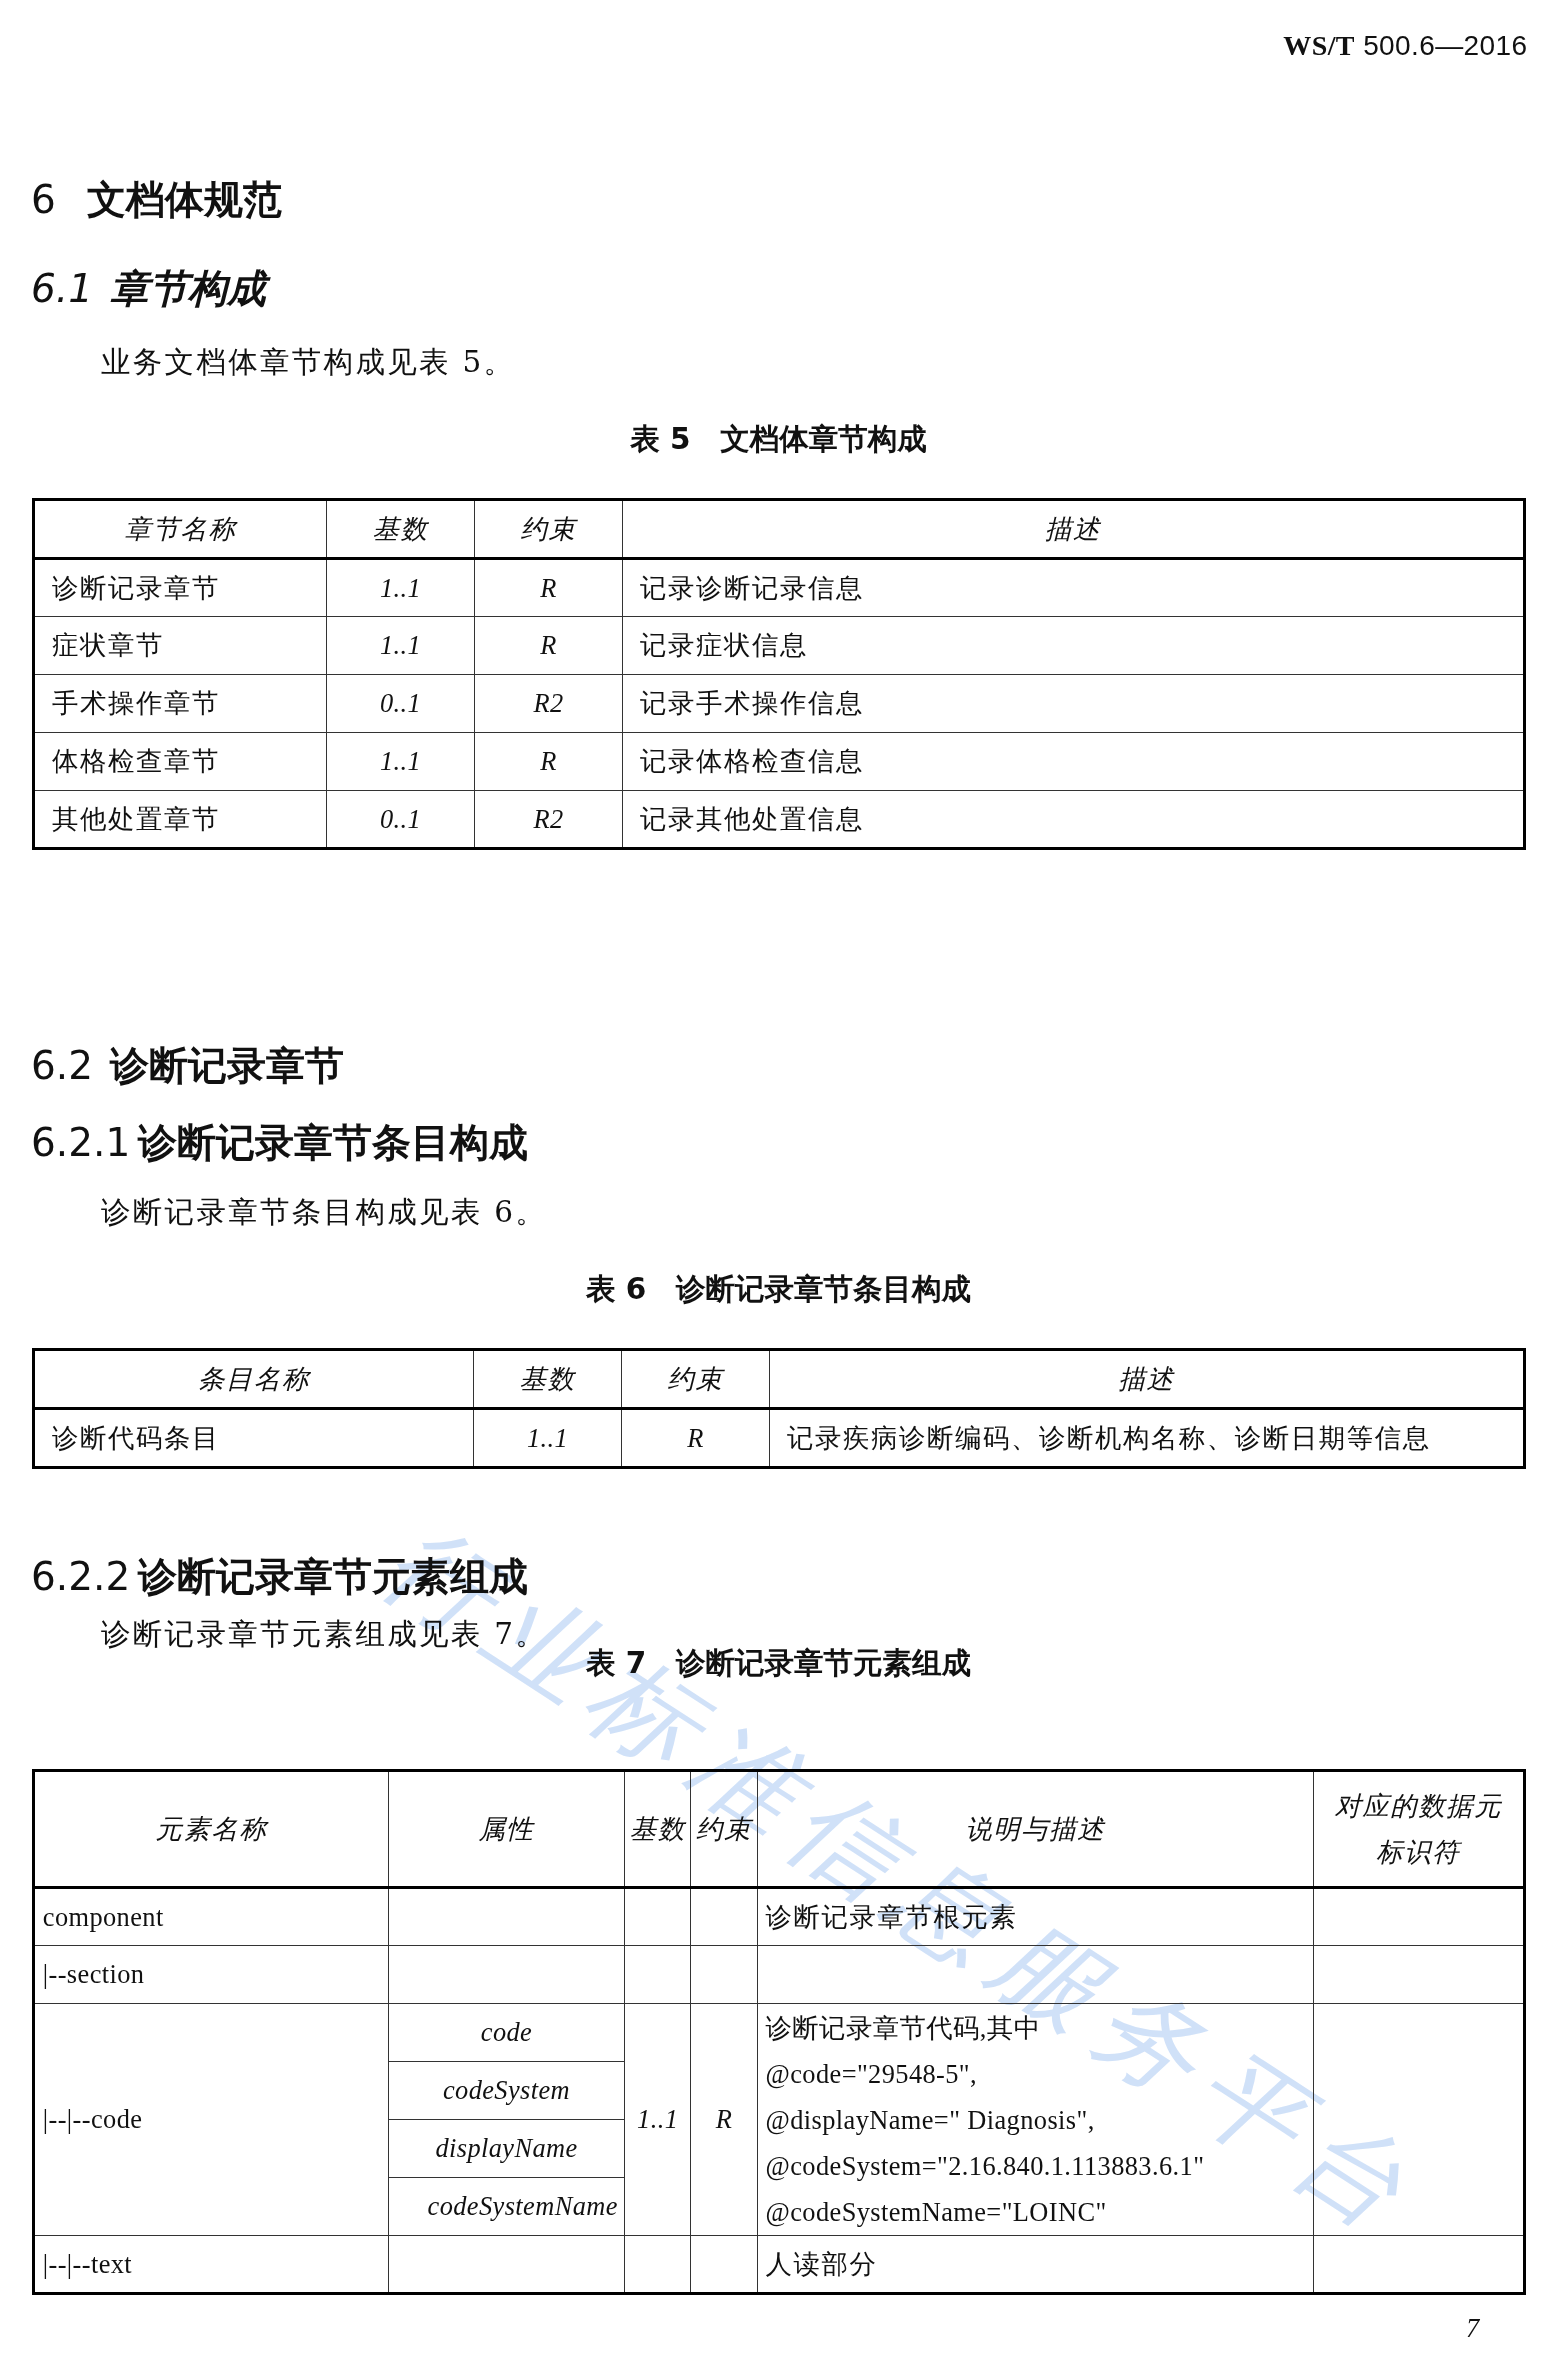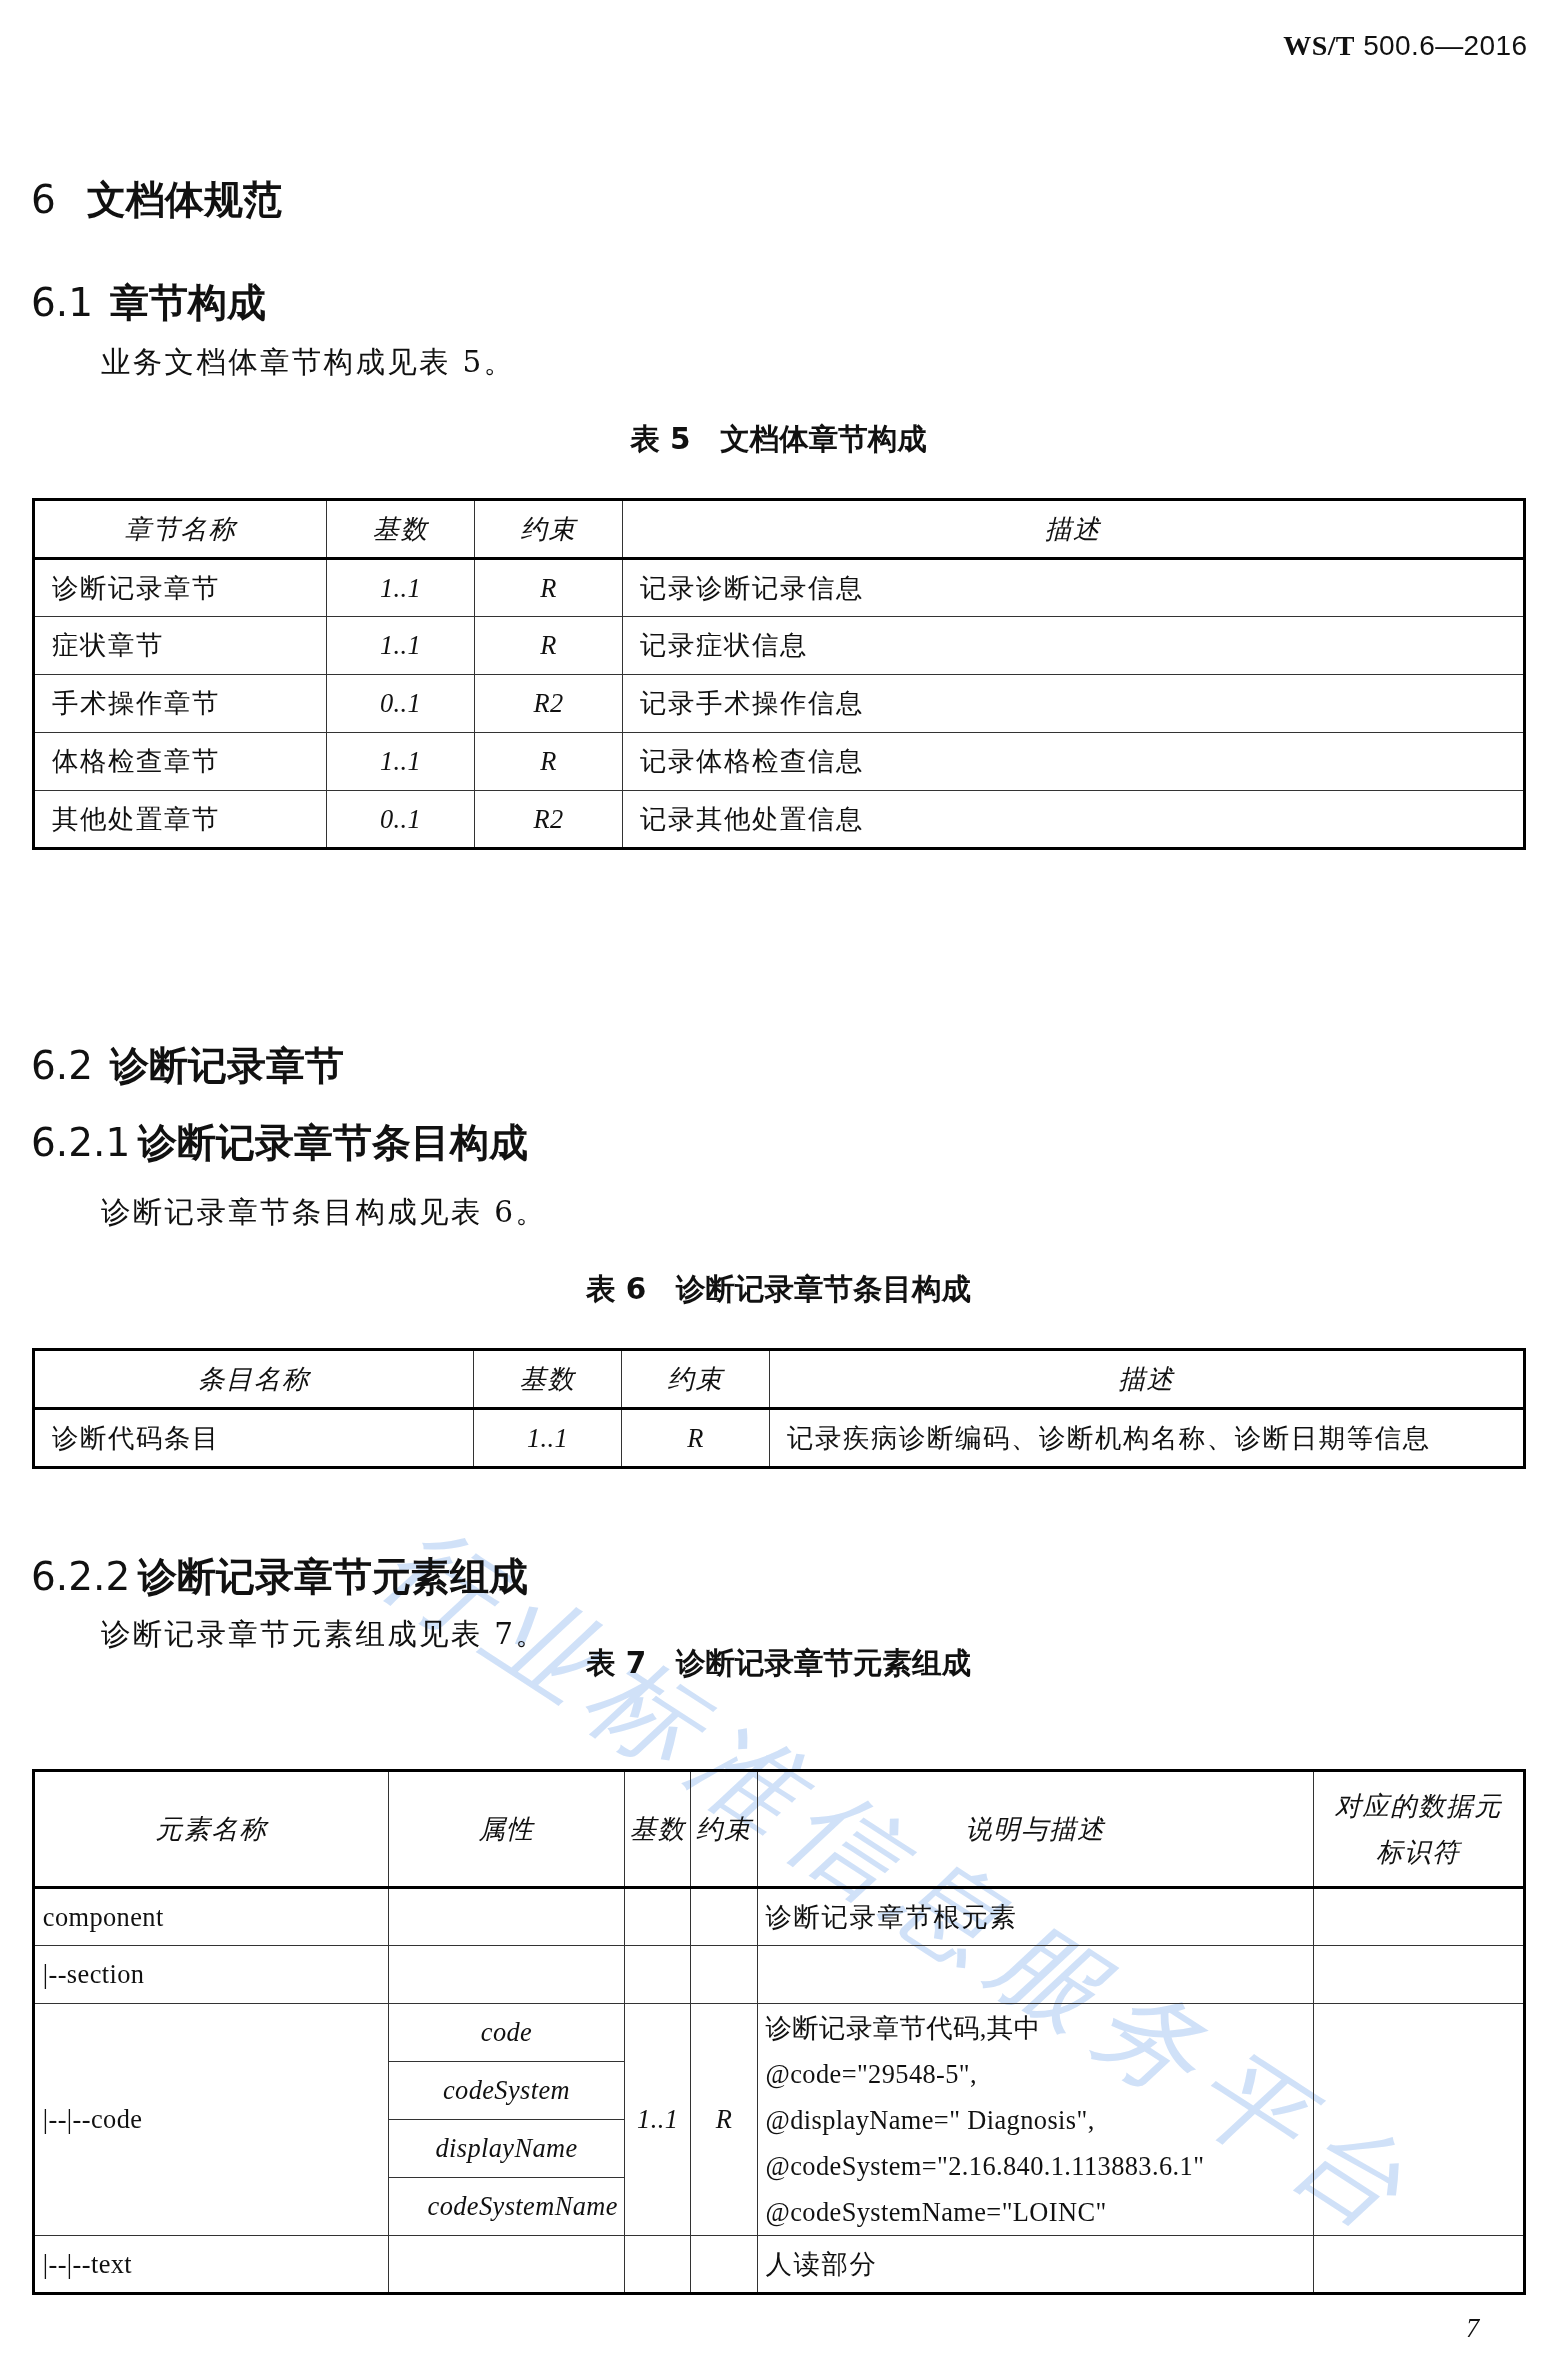--- a/index.html
+++ b/index.html
@@ -60,7 +60,7 @@
   <span class="num" style="width:56px;">6</span><span>文档体规范</span>
 </div>
 
-<div class="abs h2" style="top:276px;">
+<div class="abs h2" style="top:262px;font-style:italic;">
   <span class="num" style="width:79px;">6.1</span><span>章节构成</span>
 </div>
 <div class="abs para" style="top:343px;">业务文档体章节构成见表 5。</div>

